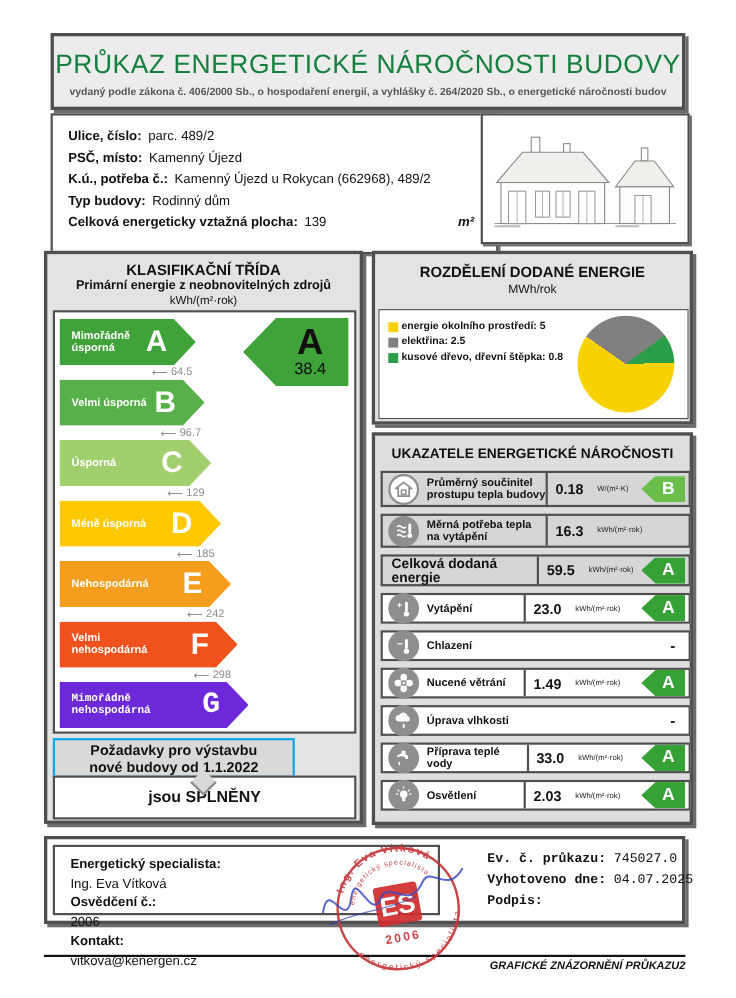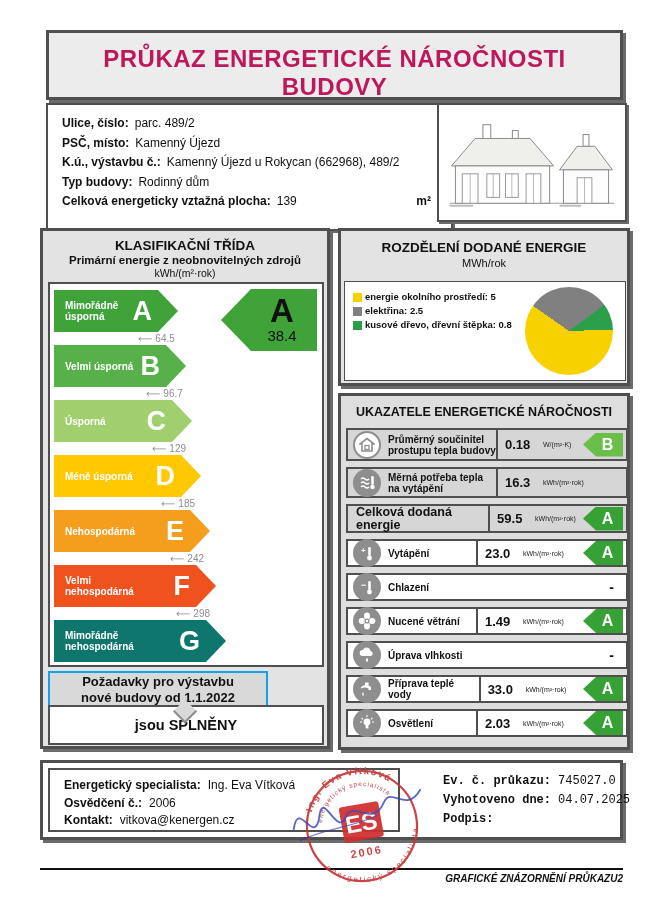--- a/index.html
+++ b/index.html
@@ -9,7 +9,7 @@
 
   
   .header-box{left:46px;top:30px;width:577px;height:70px;background:#ececec;text-align:center;}
-  .header-title{font-size:24px;font-weight:bold;letter-spacing:.5px;margin-top:12px;color:#be185d;}
+  .header-title{font-size:24px;font-weight:normal;letter-spacing:.5px;margin-top:12px;color:#15803d;}
   .header-sub{font-size:9.5px;font-weight:bold;color:#555;margin-top:5px;}
 
   

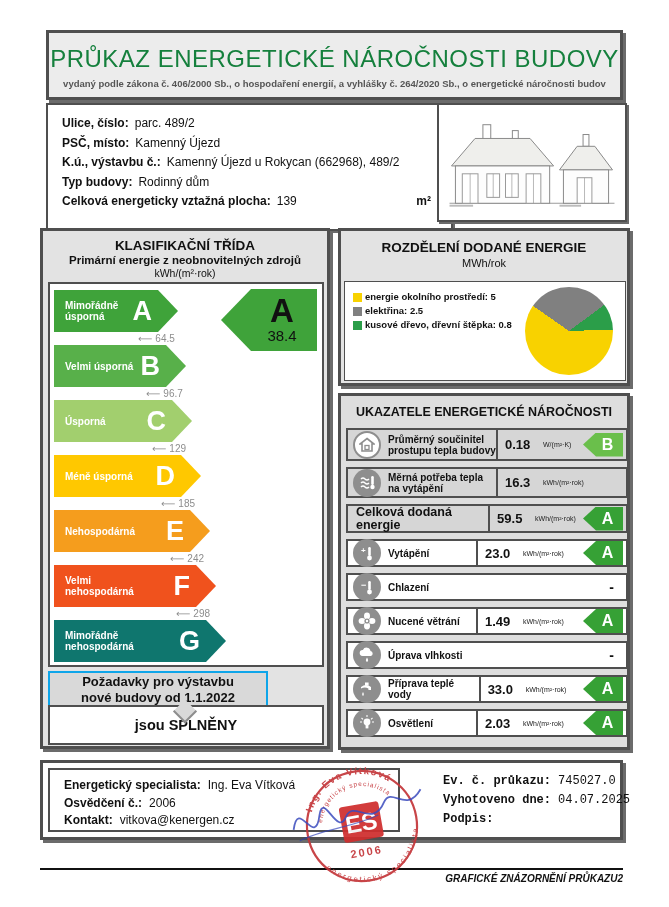--- a/index.html
+++ b/index.html
@@ -119,7 +119,7 @@
         <span>Kamenný Újezd</span>
       </div>
     <div class="addr-row">
-        <span class="addr-label">K.ú., výstavbu č.:</span>
+        <span class="addr-label">K.ú., potřeba č.:</span>
         <span>Kamenný Újezd u Rokycan (662968), 489/2</span>
       </div>
     <div class="addr-row">

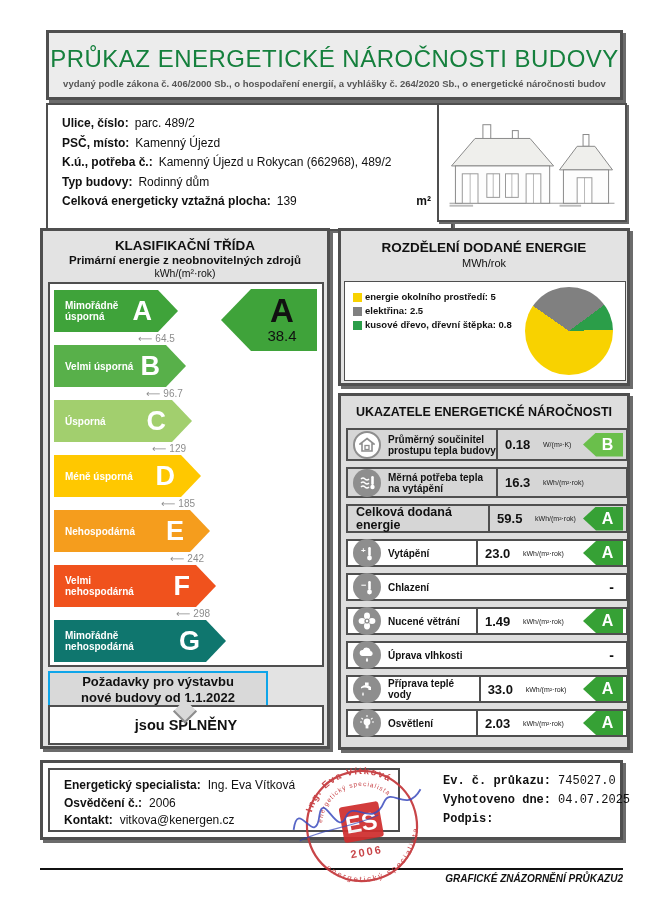--- a/index.html
+++ b/index.html
@@ -17,7 +17,7 @@
             box-shadow:2px 2px 0 #6b6b6b;padding:9px 0 0 14px;}
   .addr-row{display:flex;font-size:12px;line-height:19.5px;}
   .addr-label{font-weight:bold;margin-right:6px;white-space:nowrap;}
-  .addr-unit{margin-left:auto;padding-right:20px;font-weight:bold;}
+  .addr-unit{margin-left:auto;padding-right:20px;font-weight:bold;font-style:italic;}
   .img-box{left:437px;top:103px;width:186px;height:115px;border:2px solid #4f4f4f;background:#fff;
            box-shadow:2px 2px 0 #6b6b6b;display:flex;align-items:center;justify-content:center;}
 

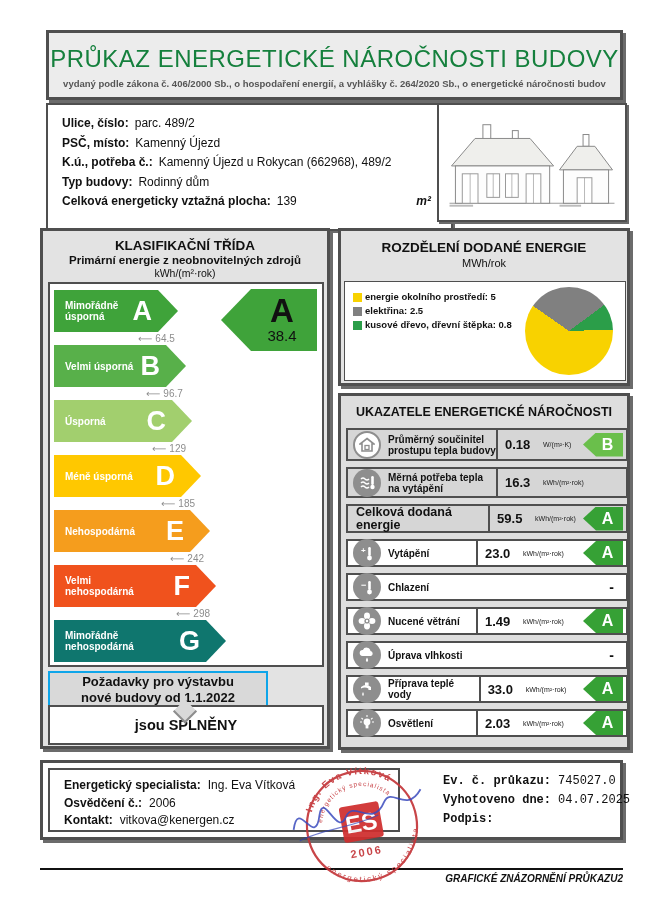--- a/index.html
+++ b/index.html
@@ -231,7 +231,7 @@
         </div>
 
       <div class="srow">
-        <div class="arrow w6" style="background: #0f766e;">
+        <div class="arrow w6" style="background: #6d28d9; font-family: Liberation Mono, monospace;">
           <span class="alabel">Mimořádně nehospodárná</span>
           <span class="aletter">G</span>
         </div>

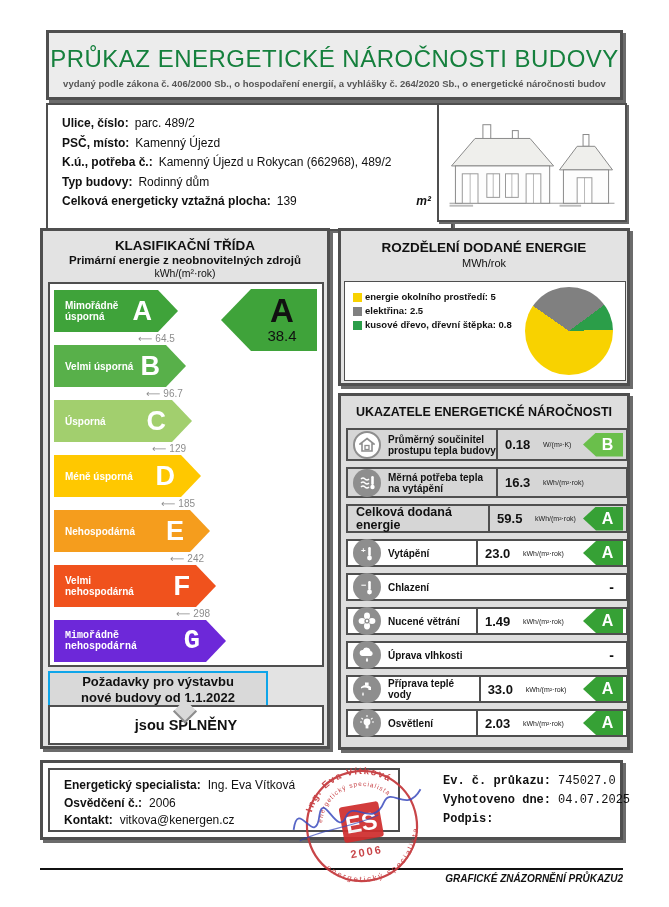--- a/index.html
+++ b/index.html
@@ -86,7 +86,7 @@
   .bottom-panel{left:40px;top:760px;width:583px;height:80px;background:#fff;}
   .spec-box{position:absolute;left:5px;top:5px;width:352px;height:64px;border:2px solid #4f4f4f;
             box-sizing:border-box;padding:7px 0 0 14px;}
-  .spec-row{display:flex;font-size:12px;line-height:17.5px;}
+  .spec-row{display:flex;font-size:12px;line-height:17.5px;flex-direction:column;}
   .spec-label{font-weight:bold;margin-right:7px;white-space:nowrap;}
   .cert-col{position:absolute;left:400px;top:9px;}
   .cert-row{display:flex;font-size:12px;line-height:19px;font-family:Liberation Mono, monospace;}

